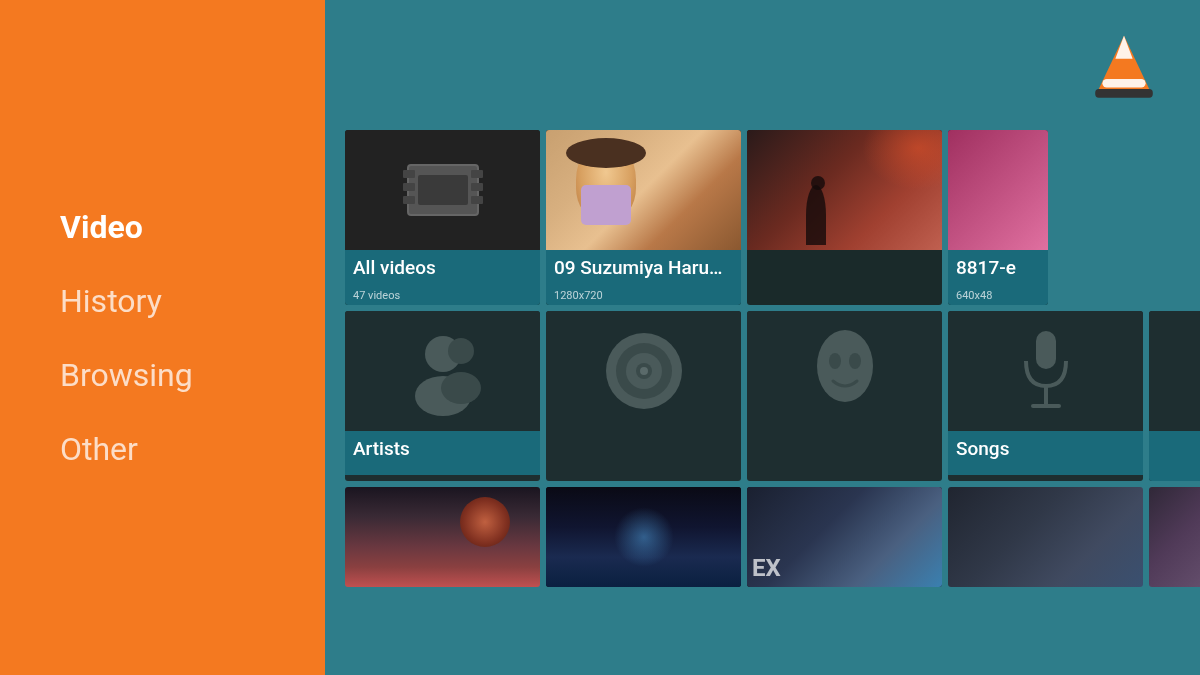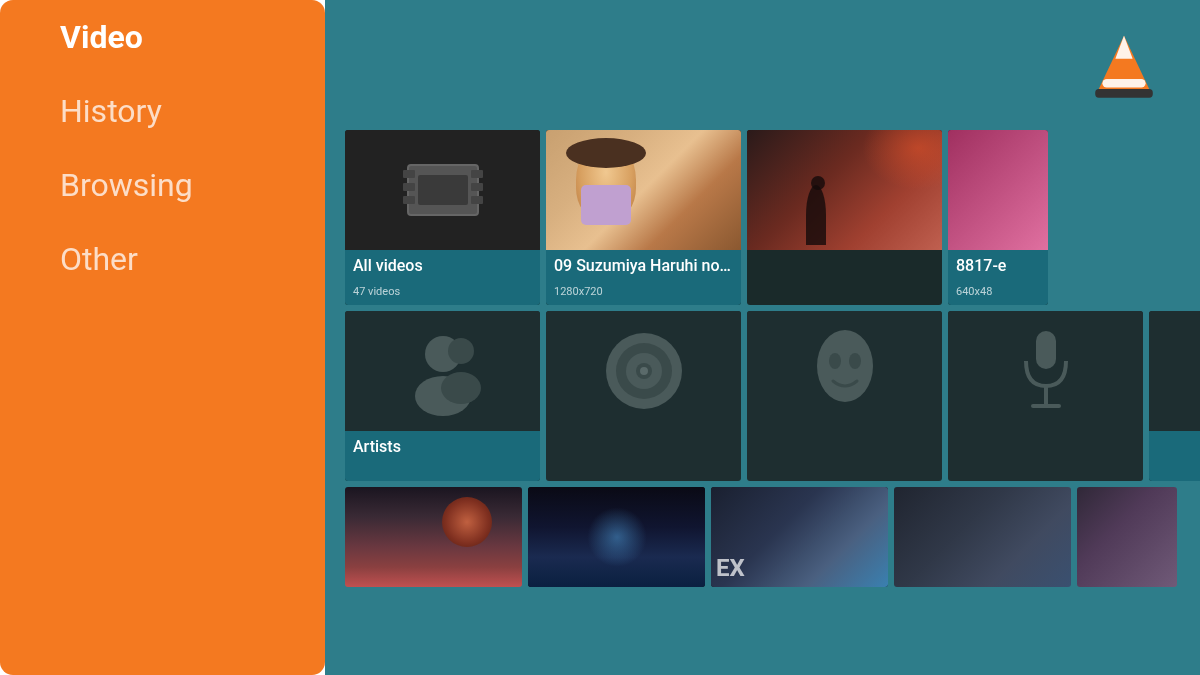--- a/index.html
+++ b/index.html
@@ -18,9 +18,9 @@
       background-color: #F47920;
       display: flex;
       flex-direction: column;
+      justify-content: center;
       padding-left: 60px;
       flex-shrink: 0;
-      border-radius: 13px;
     }
     .nav-item {
       color: rgba(255,255,255,0.75);

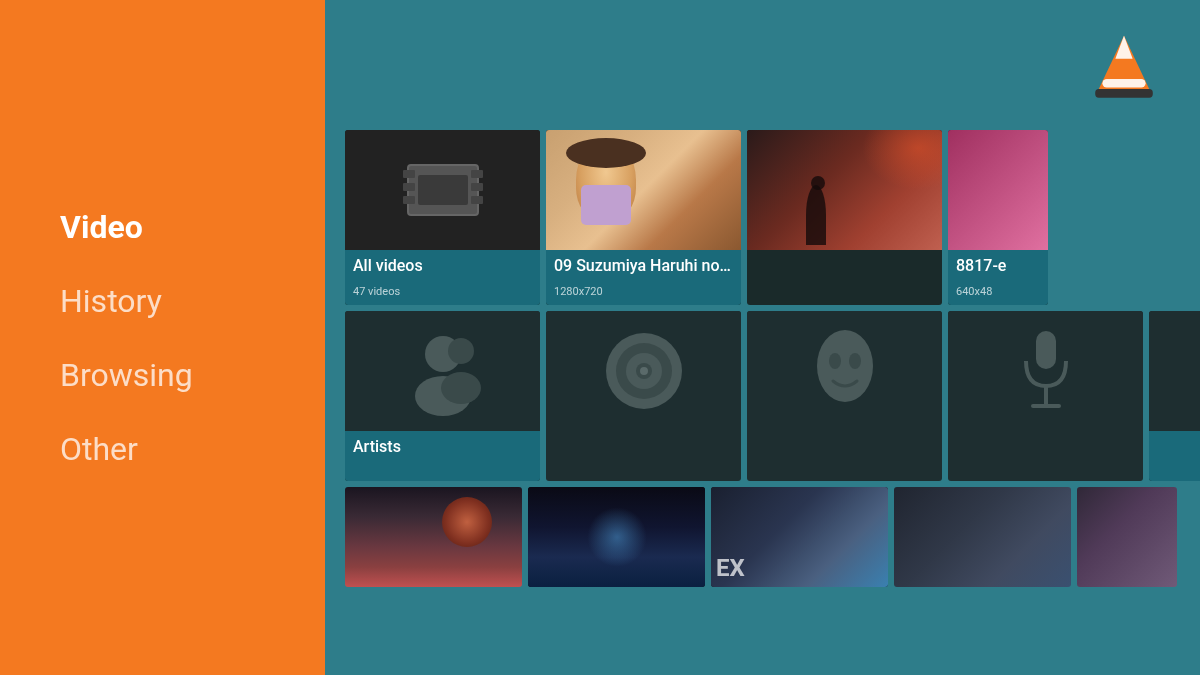--- a/index.html
+++ b/index.html
@@ -88,7 +88,7 @@
     }
     .tile-title {
       color: #ffffff;
-      font-size: 16px;
+      font-size: 19px;
       font-weight: 500;
       white-space: nowrap;
       overflow: hidden;

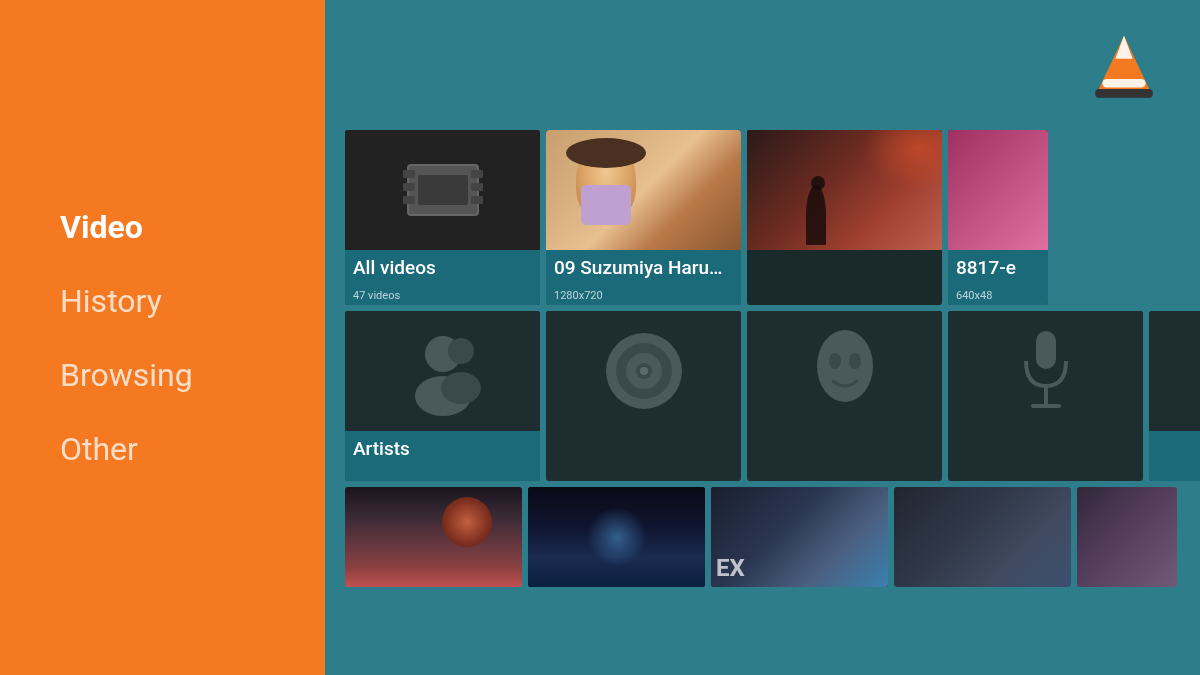--- a/index.html
+++ b/index.html
@@ -122,7 +122,7 @@
     .music-tile-info {
       background-color: #1a6a7a;
       padding: 6px 8px;
-      height: 50px;
+      height: 44px;
     }
 
     

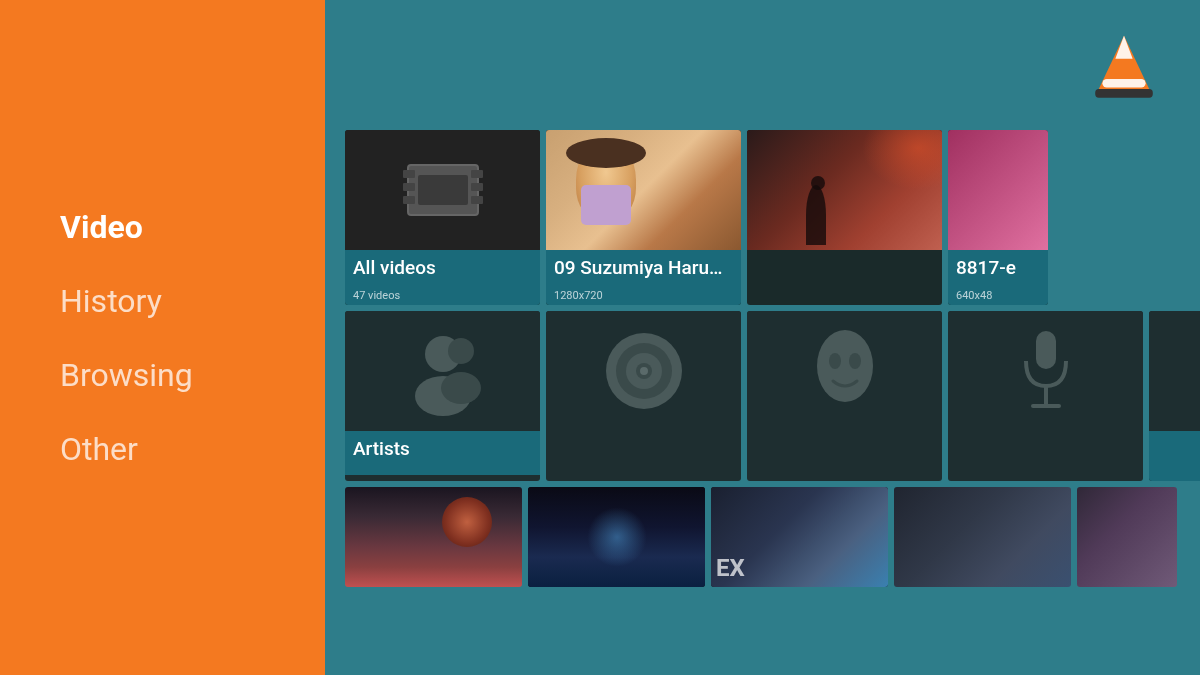--- a/index.html
+++ b/index.html
@@ -308,6 +308,9 @@
           <line x1="22" y1="80" x2="48" y2="80" stroke="#4a5a5a" stroke-width="4" stroke-linecap="round"></line>
         </svg>
       </div>
+      <div class="music-tile-info">
+        <div class="tile-title">Songs</div>
+      </div>
     </div>
 
     <div style="width:100px;height:170px;background:#1e2e30;border-radius:3px;overflow:hidden;flex-shrink:0;">

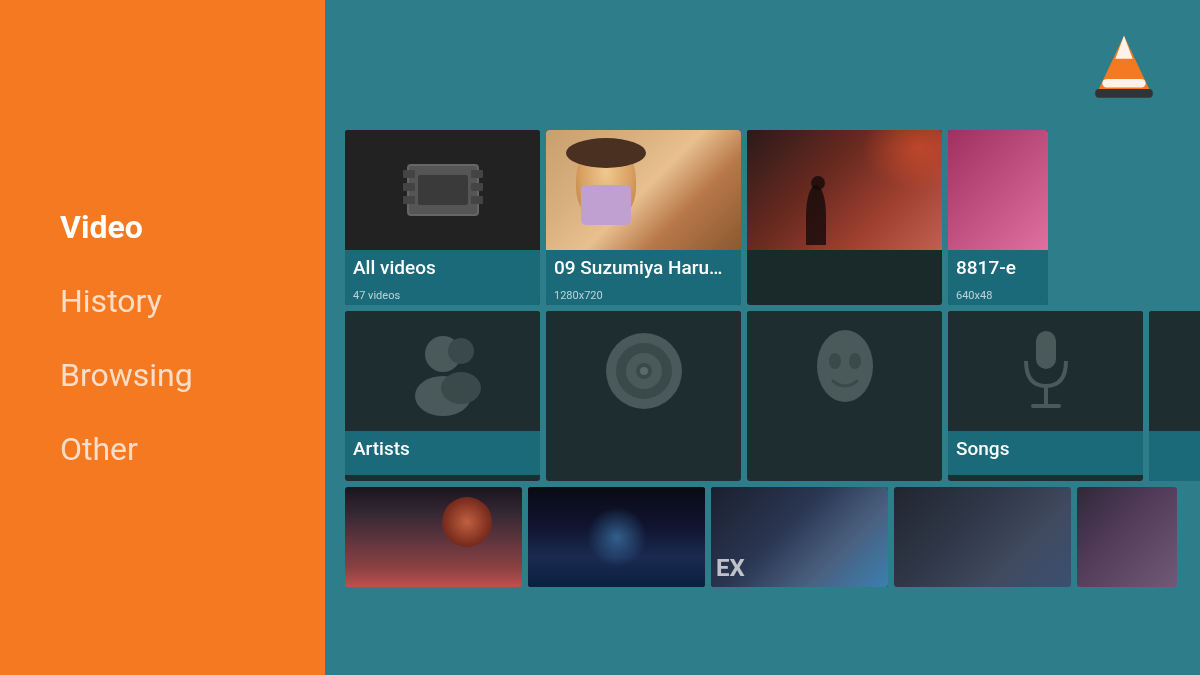--- a/index.html
+++ b/index.html
@@ -127,7 +127,7 @@
 
     
     .bottom-tile {
-      width: 177px;
+      width: 195px;
       height: 100px;
       background-color: #111;
       border-radius: 3px;

